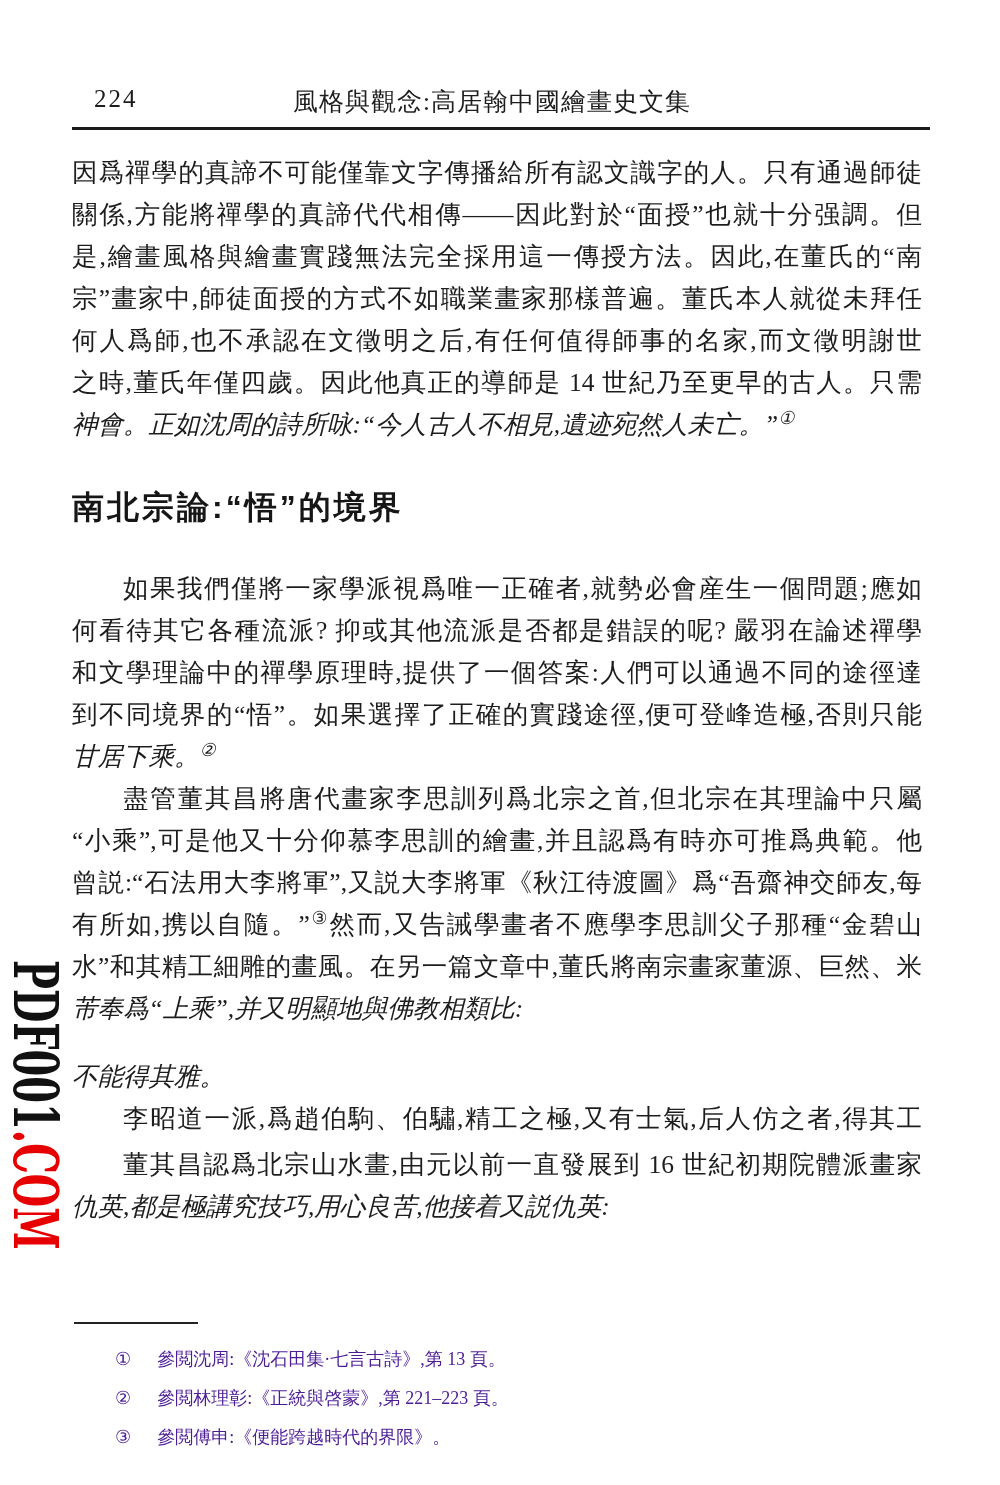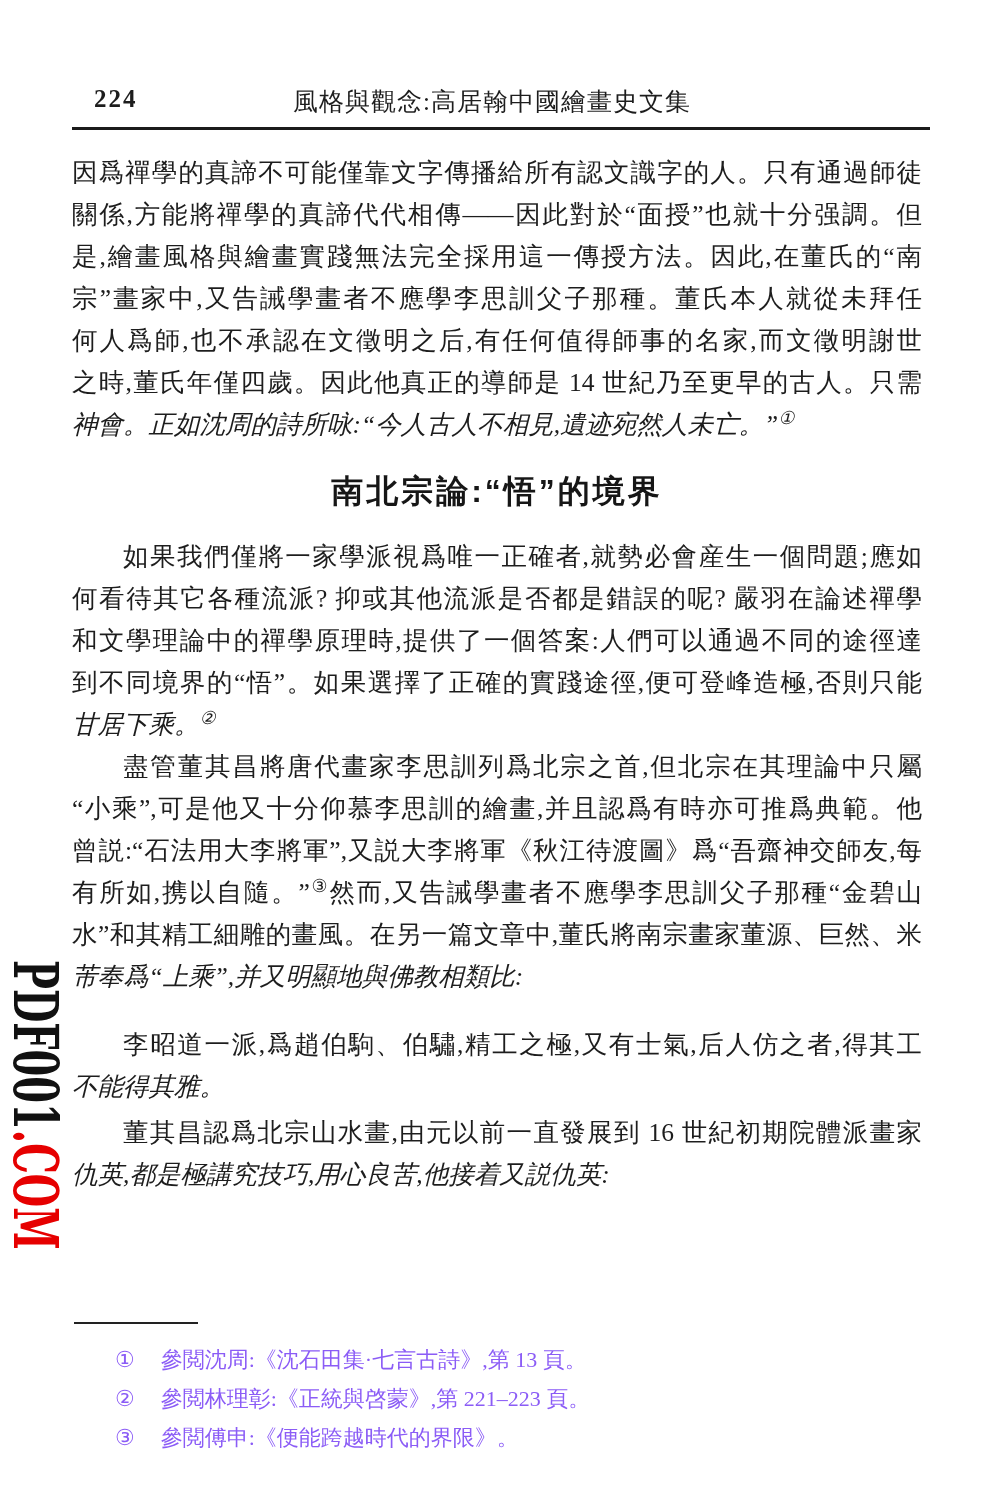--- a/index.html
+++ b/index.html
@@ -14,7 +14,7 @@
   .page{position:absolute;inset:0;}
   .page-number{
     position:absolute;left:94px;top:85px;
-    font-size:25px;letter-spacing:2px;font-weight:bold;
+    font-size:25px;letter-spacing:2px;
   }
   .header-title{
     position:absolute;left:0;right:16px;top:85px;

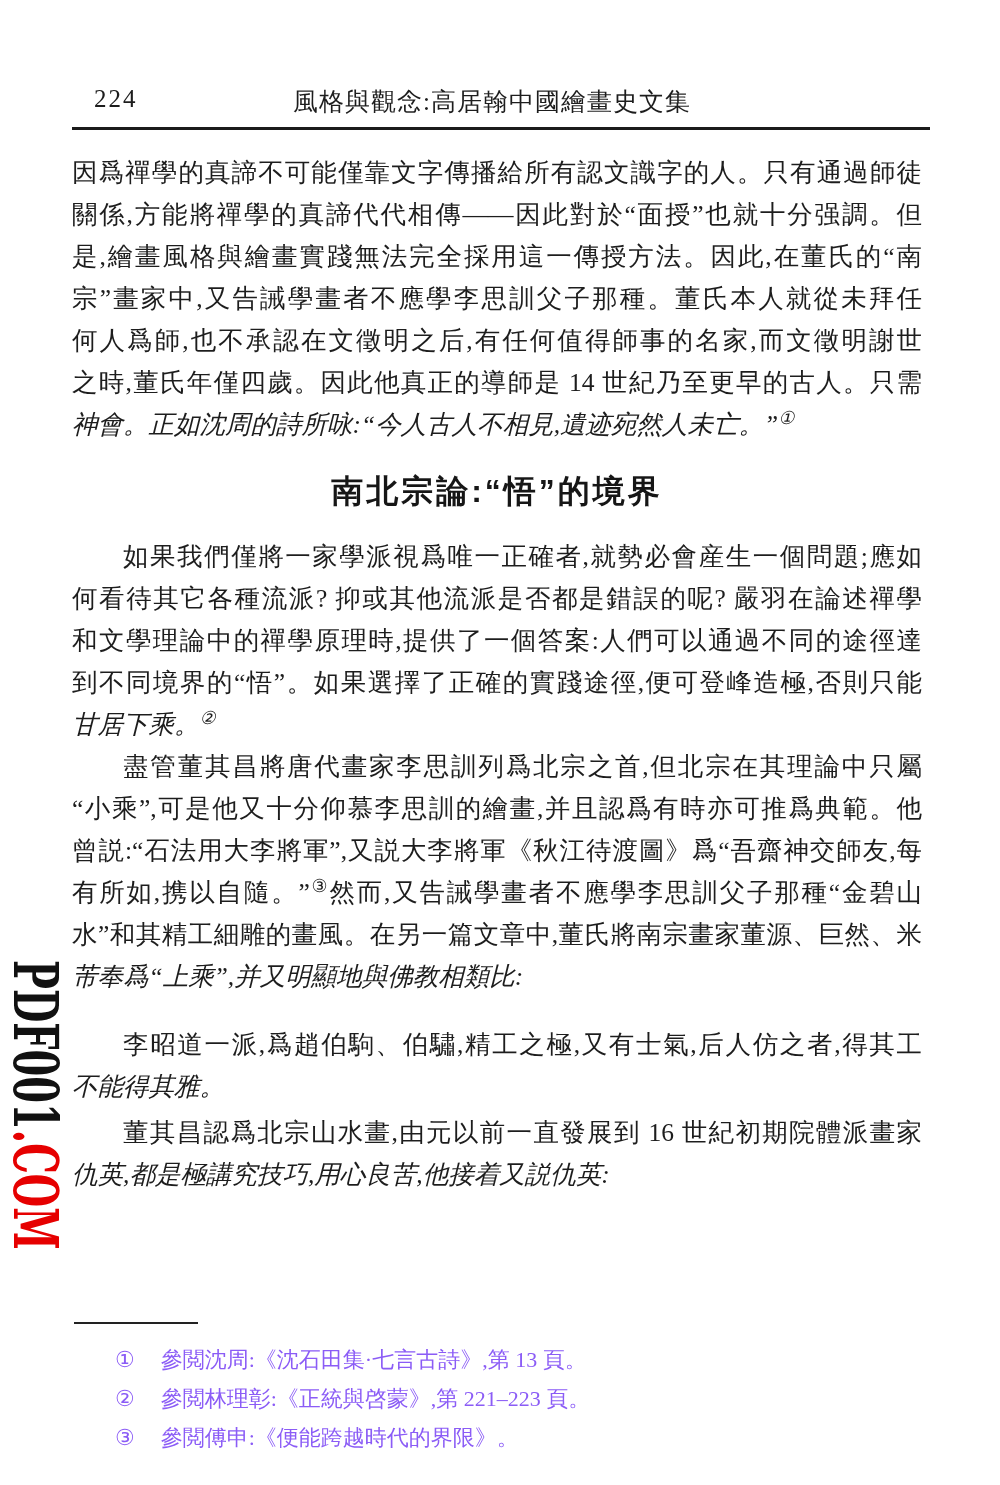--- a/index.html
+++ b/index.html
@@ -82,7 +82,7 @@
       <div class="line">因爲禪學的真諦不可能僅靠文字傳播給所有認文識字的人。只有通過師徒</div>
       <div class="line">關係,方能將禪學的真諦代代相傳——因此對於“面授”也就十分强調。但</div>
       <div class="line">是,繪畫風格與繪畫實踐無法完全採用這一傳授方法。因此,在董氏的“南</div>
-      <div class="line">宗”畫家中,又告誡學畫者不應學李思訓父子那種。董氏本人就從未拜任</div>
+      <div class="line">宗”畫家中,師徒面授的方式不如職業畫家那樣普遍。董氏本人就從未拜任</div>
       <div class="line">何人爲師,也不承認在文徵明之后,有任何值得師事的名家,而文徵明謝世</div>
       <div class="line">之時,董氏年僅四歲。因此他真正的導師是 14 世紀乃至更早的古人。只需</div>
       <div class="line last">神會。正如沈周的詩所咏:“今人古人不相見,遺迹宛然人未亡。”<sup>①</sup></div>

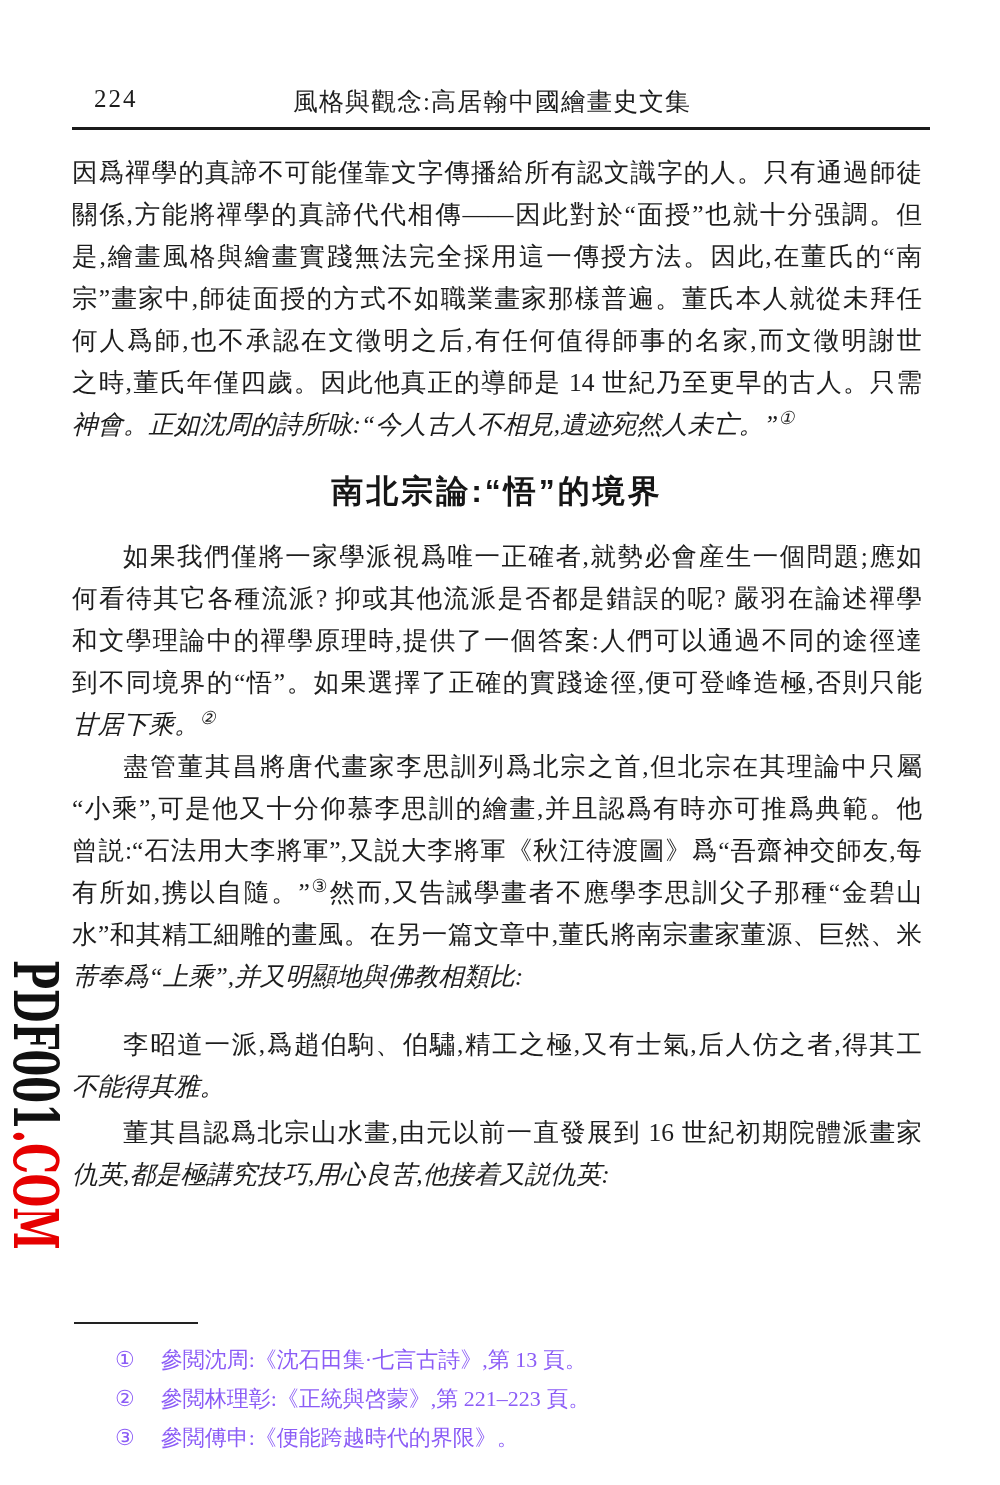--- a/index.html
+++ b/index.html
@@ -38,8 +38,7 @@
   .line.indent{text-indent:51px;}
   sup{font-size:0.70em;line-height:0;vertical-align:super;}
   .section-heading{
-    margin:22px 0;line-height:46px;
-    text-align:center;
+    margin:38px 0;line-height:46px;
     font-family:"Liberation Sans","DejaVu Sans",sans-serif;
     font-weight:bold;font-size:32px;letter-spacing:3px;
     color:#161616;

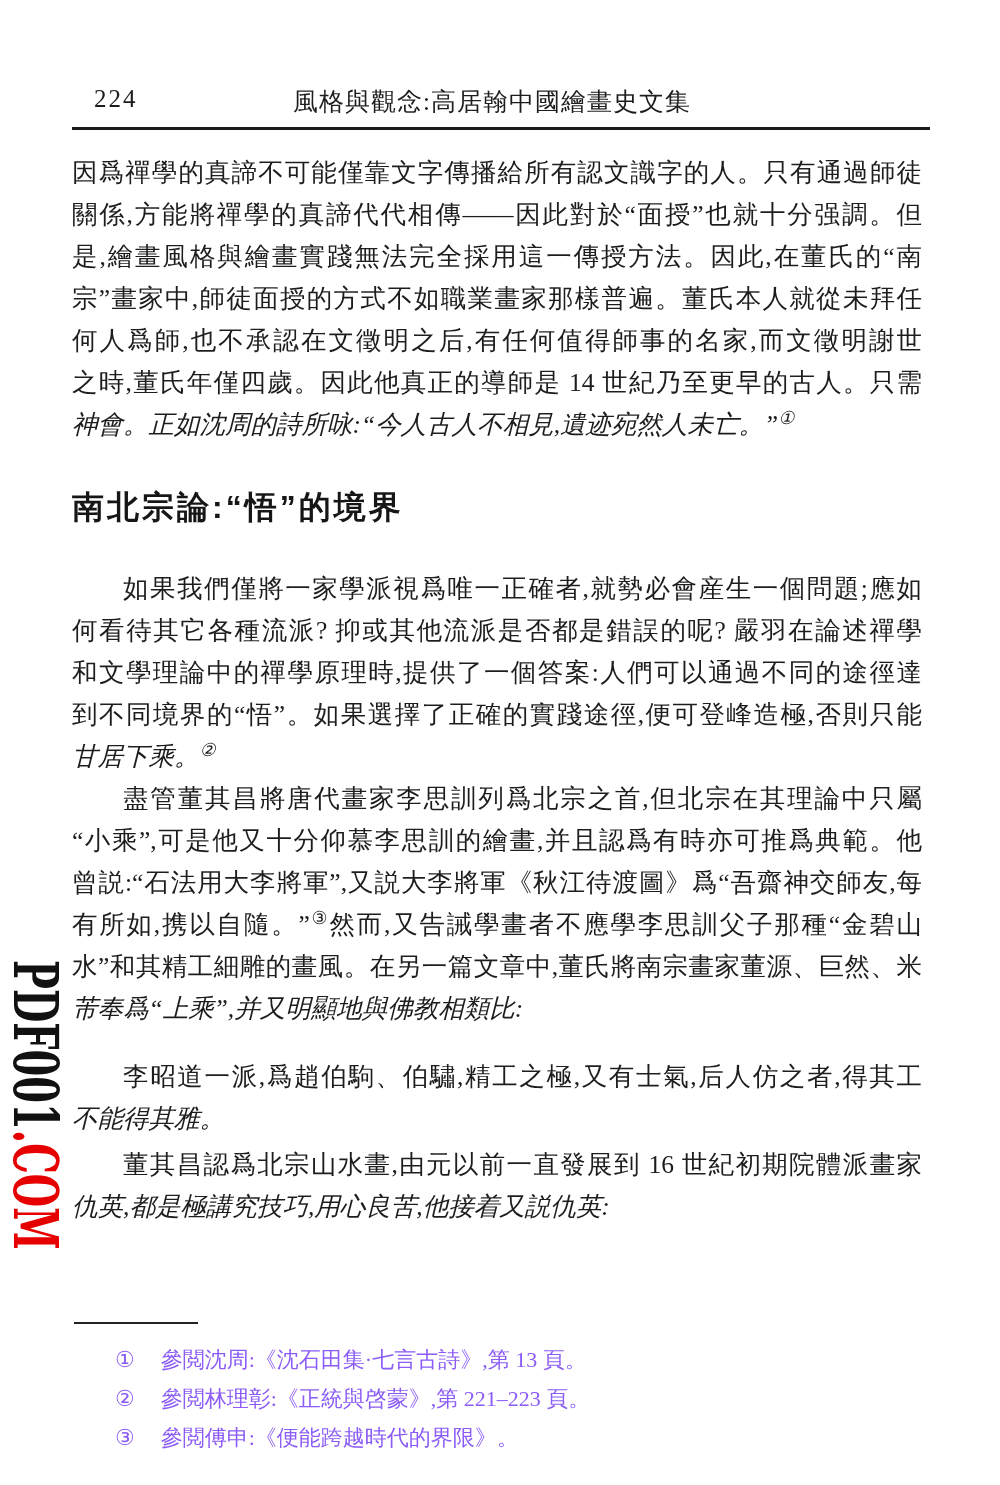--- a/index.html
+++ b/index.html
@@ -107,8 +107,8 @@
     </div>
 
     <div class="para quote-block">
+      <div class="line last">不能得其雅。</div>
       <div class="line indent">李昭道一派,爲趙伯駒、伯驌,精工之極,又有士氣,后人仿之者,得其工</div>
-      <div class="line last">不能得其雅。</div>
     </div>
 
     <div class="para para4">

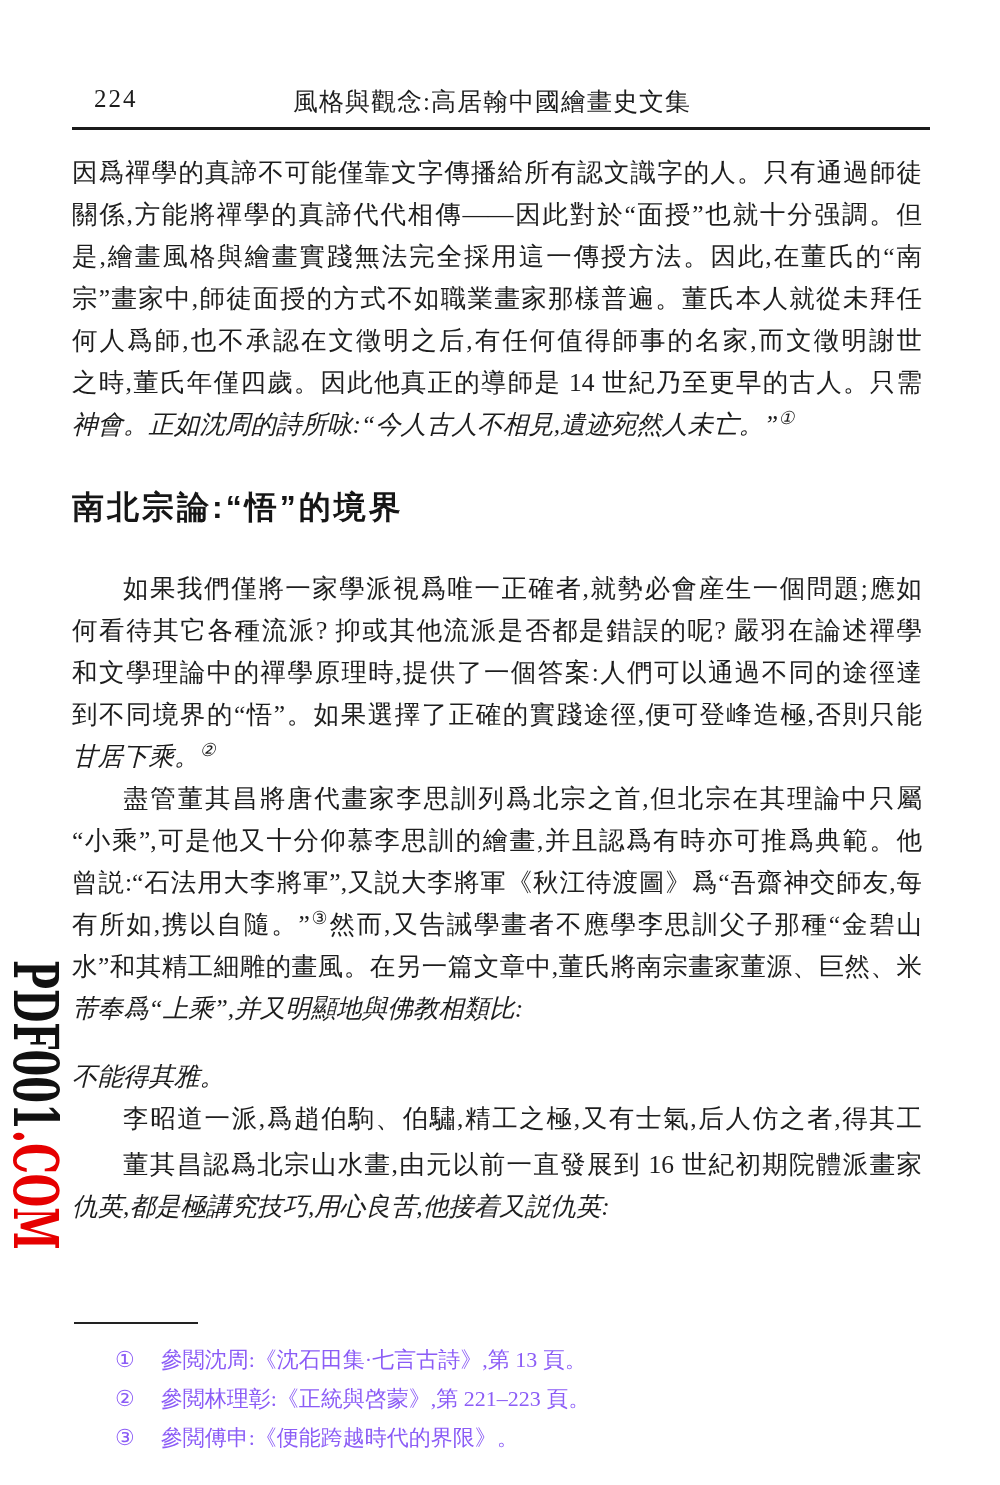--- a/index.html
+++ b/index.html
@@ -51,7 +51,7 @@
   }
   .footnotes{
     position:absolute;left:72px;top:1340px;width:850px;
-    font-size:22px;line-height:39px;color:#8b5cf6;
+    font-size:18px;line-height:39px;color:#4c1d95;
   }
   .footnote{padding-left:43px;white-space:nowrap;}
   .fn-marker{margin-right:26px;}

